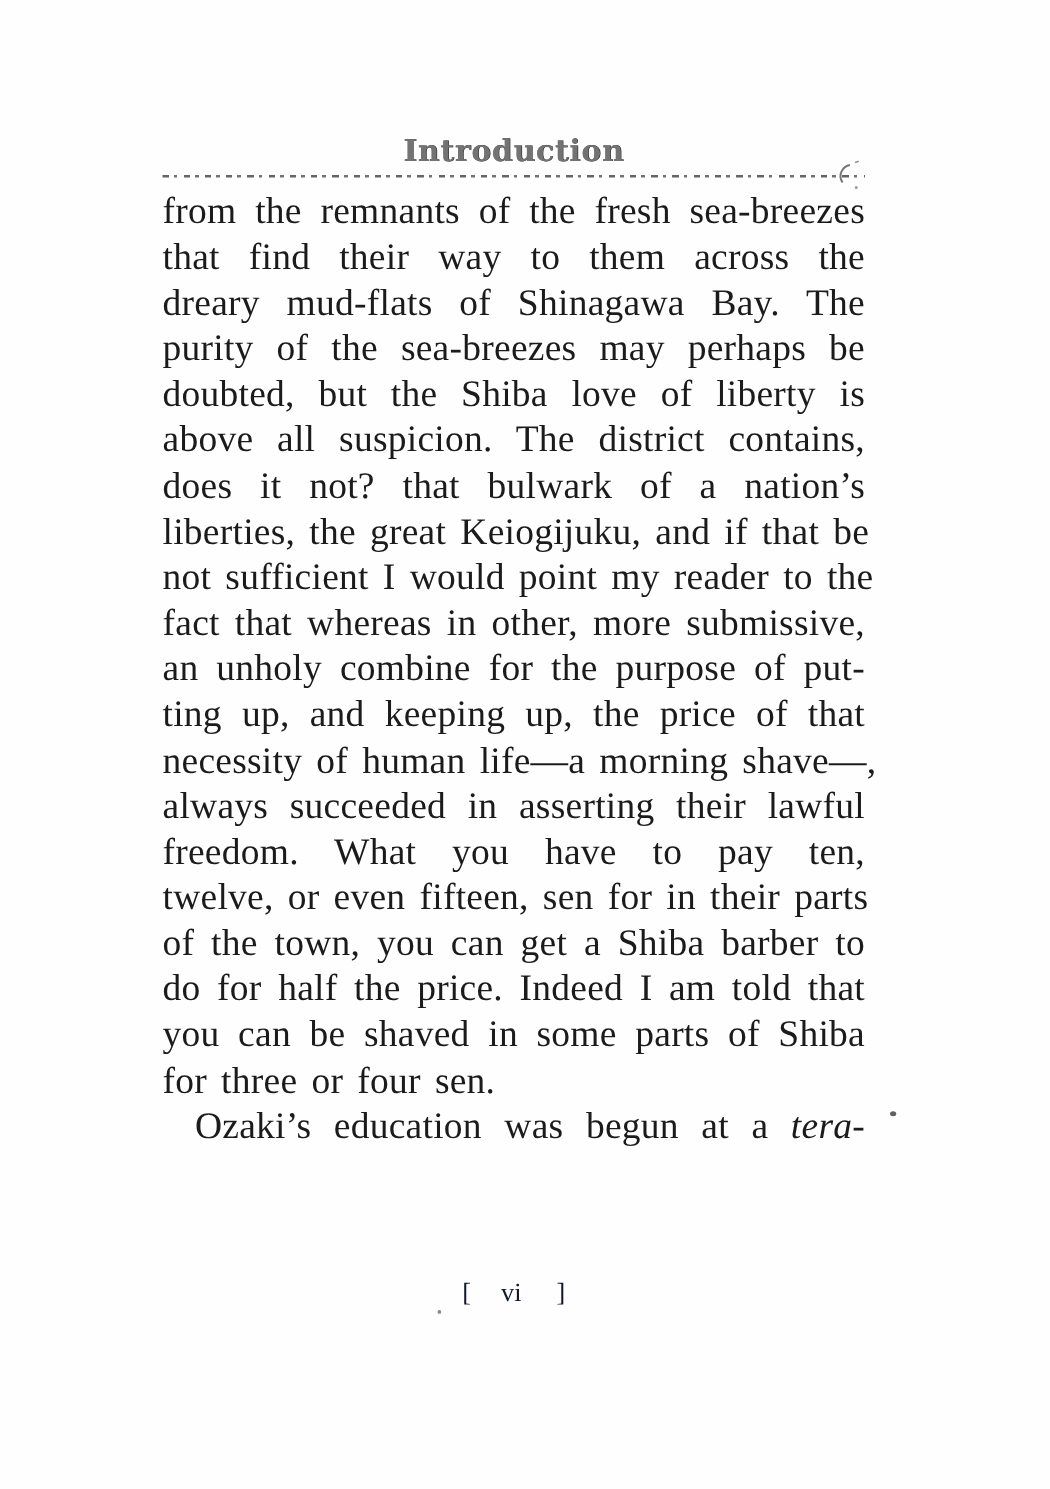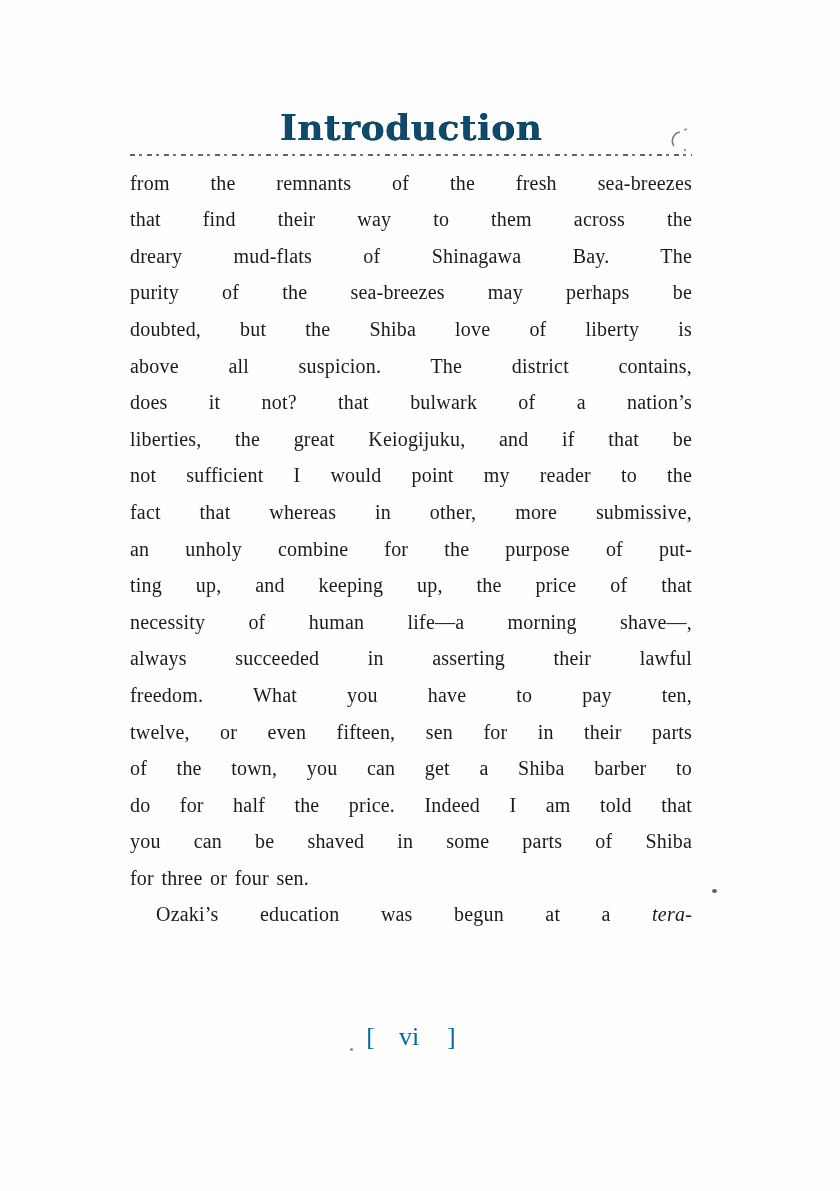--- a/index.html
+++ b/index.html
@@ -26,10 +26,10 @@
     text-align: center;
     font-family: "DejaVu Serif", serif;
     font-weight: bold;
-    font-size: 36px;
+    font-size: 24px;
     line-height: 1.1;
     letter-spacing: 0.5px;
-    color: #0c4a6e;
+    color: #737373;
     text-shadow: 0.4px 0 0 #161616;
     margin-bottom: 6px;
   }

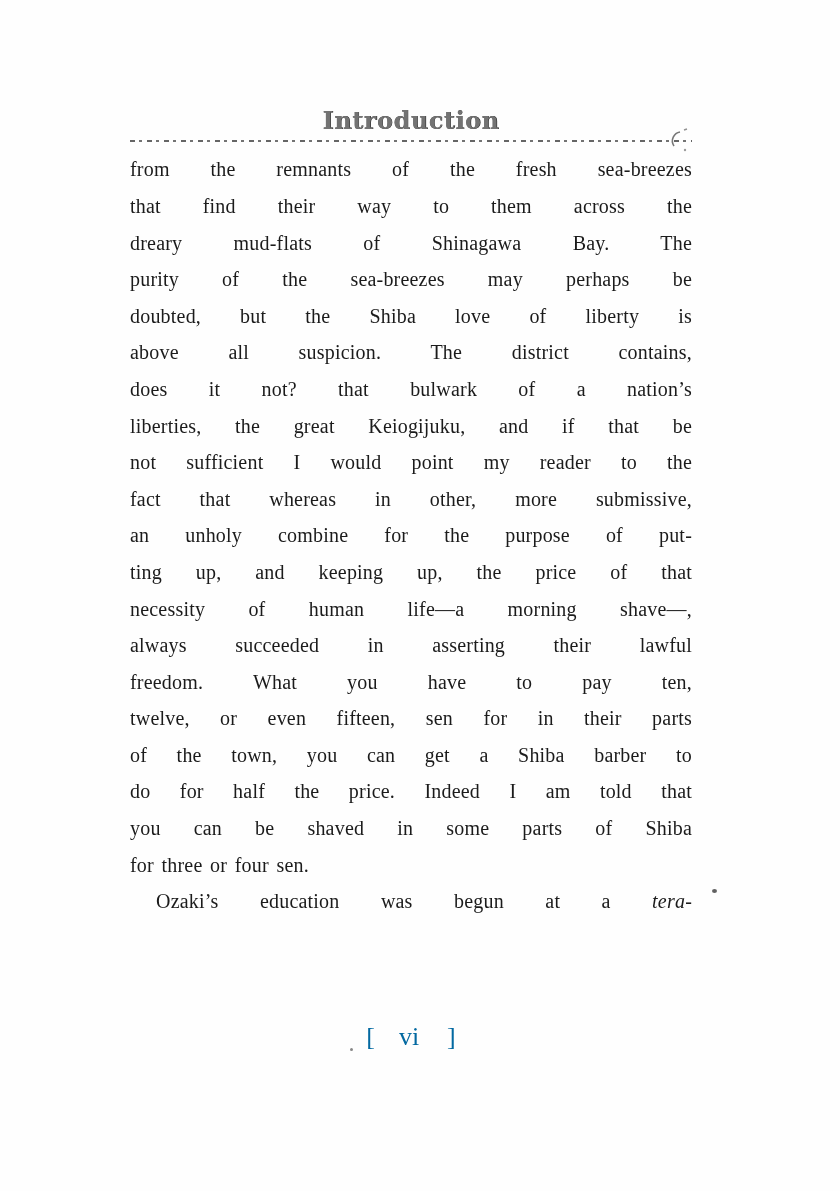--- a/index.html
+++ b/index.html
@@ -42,7 +42,7 @@
     opacity: 0.85;
   }
   .body-text {
-    font-size: 20px;
+    font-size: 30px;
     letter-spacing: 0.2px;
     word-spacing: 0.12em;
   }

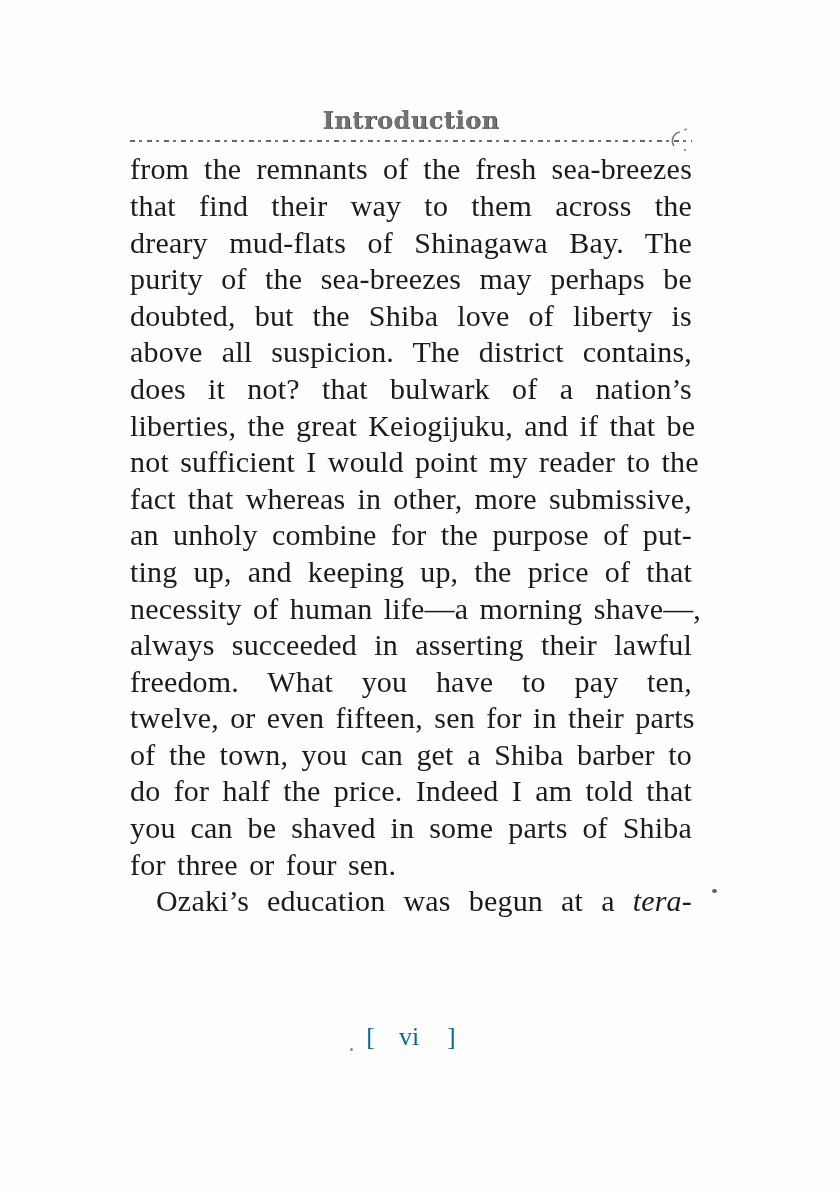--- a/index.html
+++ b/index.html
@@ -68,8 +68,8 @@
     top: 1022px;
     width: 562px;
     text-align: center;
-    font-size: 26px;
-    color: #0369a1;
+    font-size: 21px;
+    color: #0f172a;
   }
   .footer .gap-a { display: inline-block; width: 24px; }
   .footer .gap-b { display: inline-block; width: 28px; }

